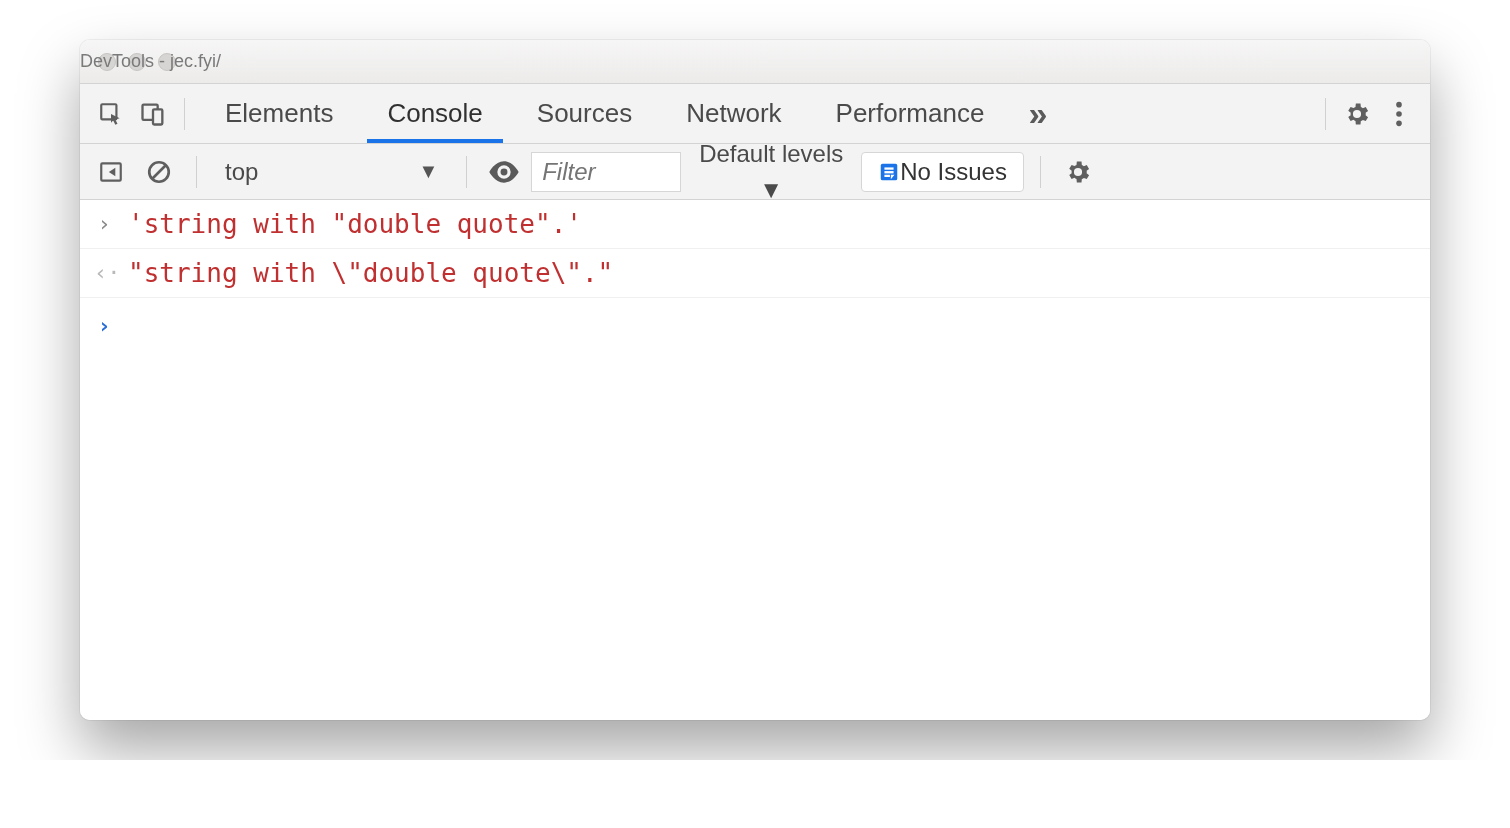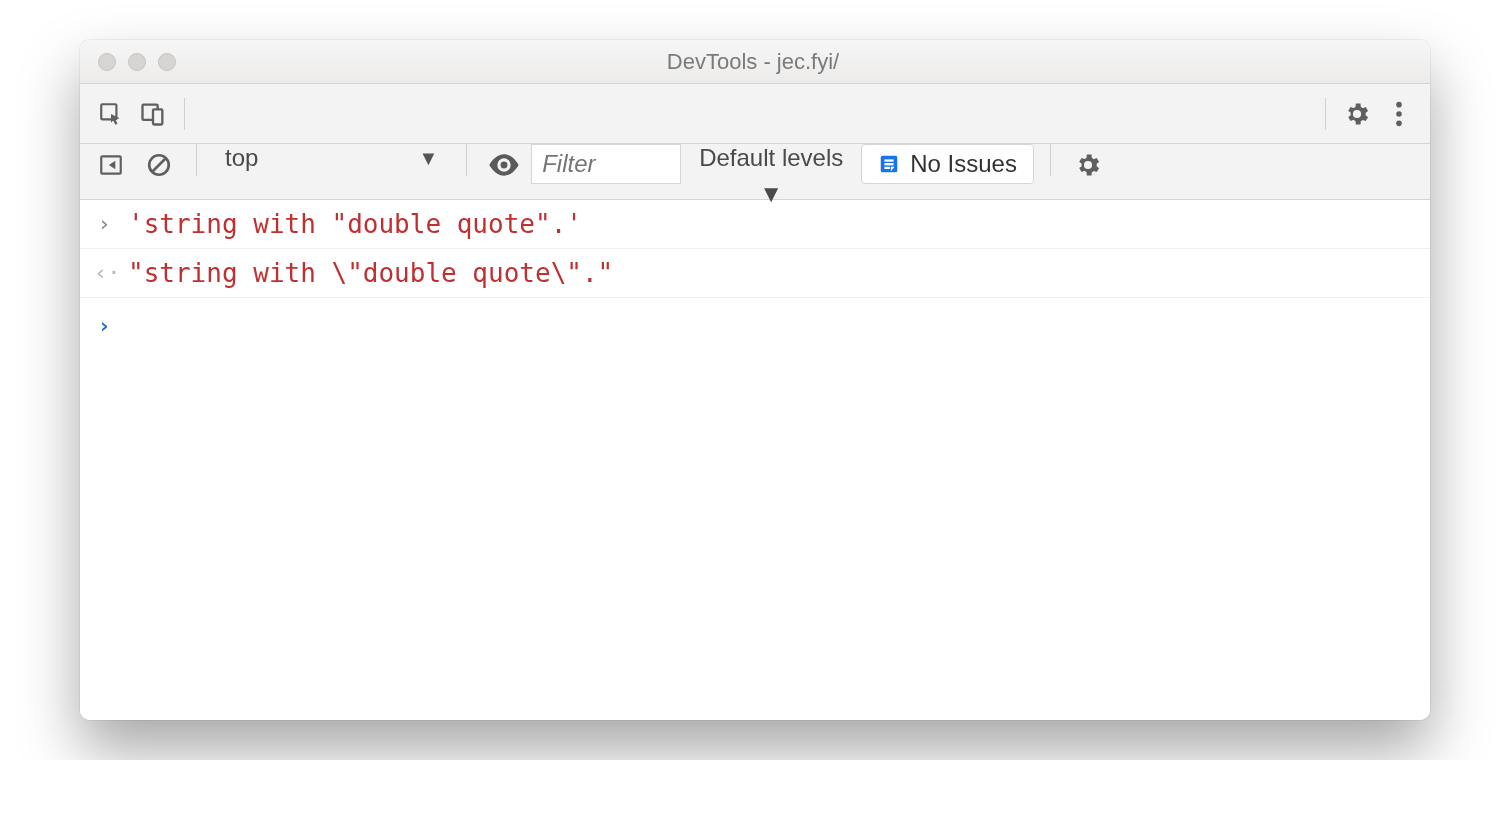--- a/index.html
+++ b/index.html
@@ -40,8 +40,8 @@
   .titlebar-title {
     position: absolute;
     left: 0; right: 4px;
-    text-align: center;
-    font-size: 22px;
+    text-align: left;
+    font-size: 18px;
     color: #7a7a7a;
     pointer-events: none;
   }

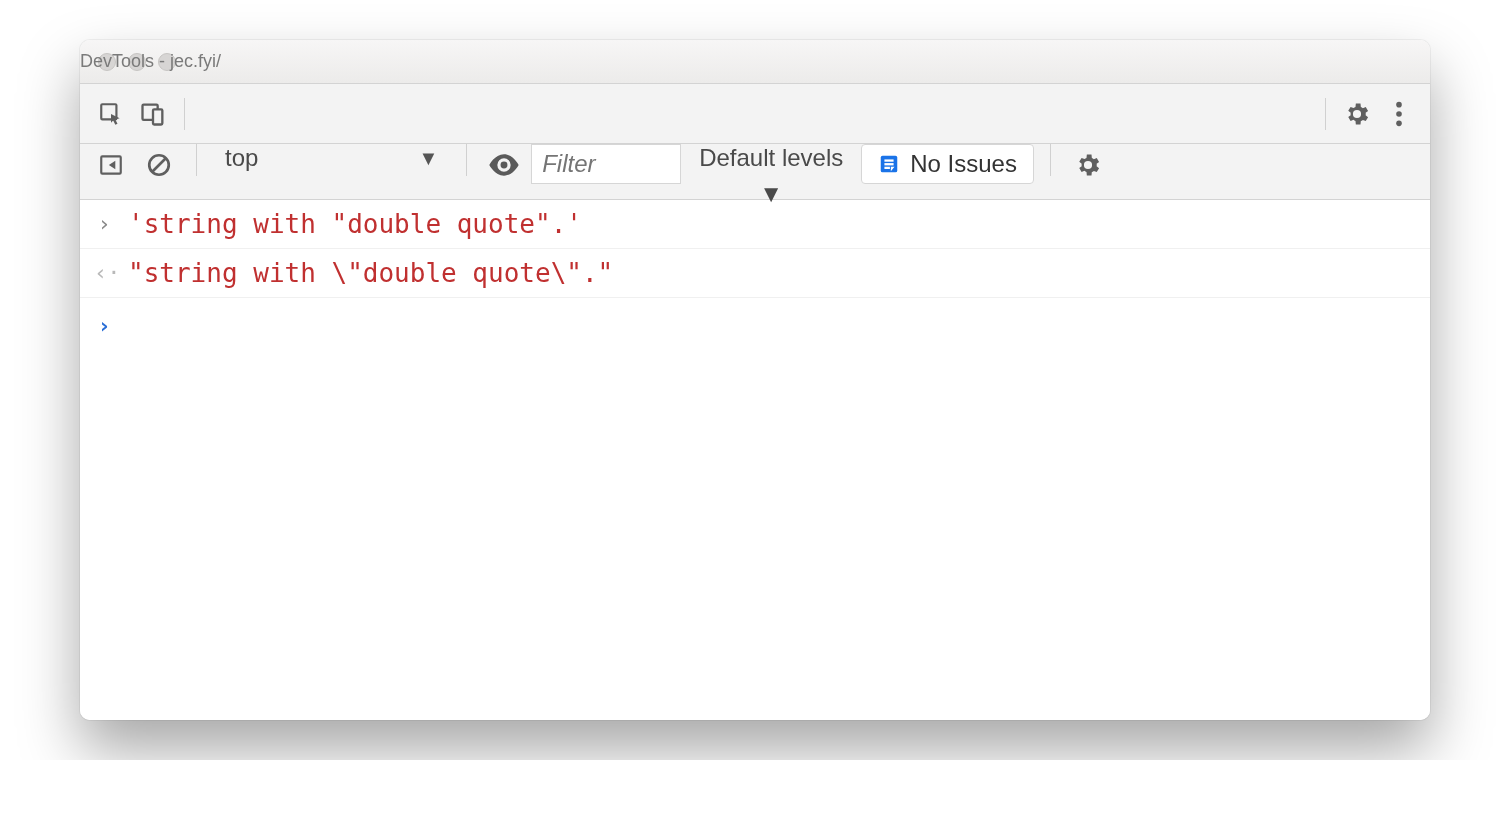--- a/index.html
+++ b/index.html
@@ -211,6 +211,14 @@
       </svg>
     </div>
     <div class="sep"></div>
+    <div class="tabs">
+      <div class="tab">Elements</div>
+      <div class="tab active">Console</div>
+      <div class="tab">Sources</div>
+      <div class="tab">Network</div>
+      <div class="tab">Performance</div>
+      <div class="more-tabs">»</div>
+    </div>
     <div class="spacer"></div>
     <div class="sep"></div>
     <div class="icon-btn">

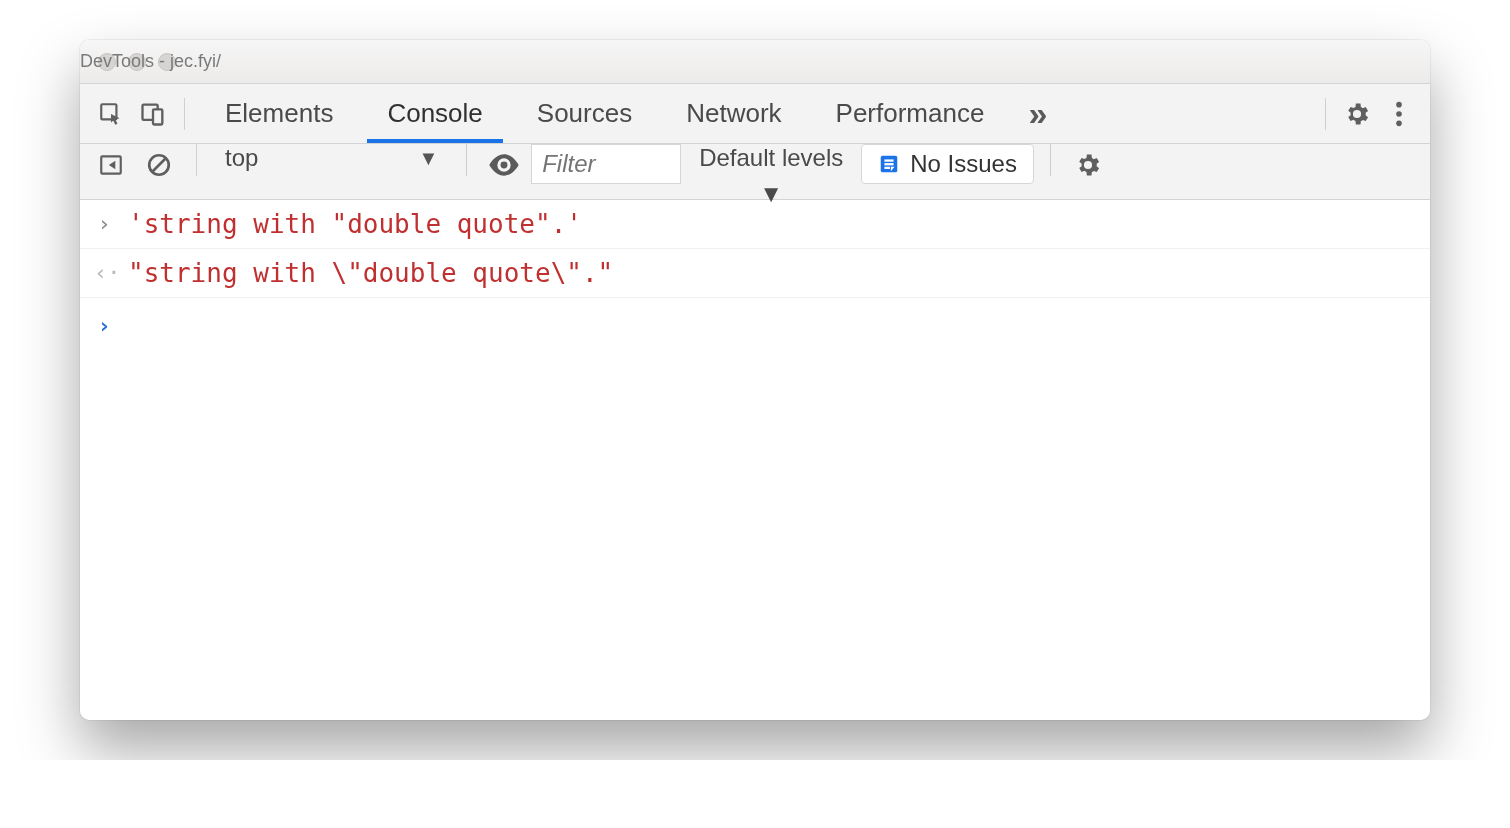--- a/index.html
+++ b/index.html
@@ -104,7 +104,7 @@
     background: #f3f3f3;
     border-bottom: 1px solid #d3d3d3;
     display: flex;
-    align-items: flex-start;
+    align-items: center;
     padding: 0 10px;
     gap: 6px;
     font-size: 24px;

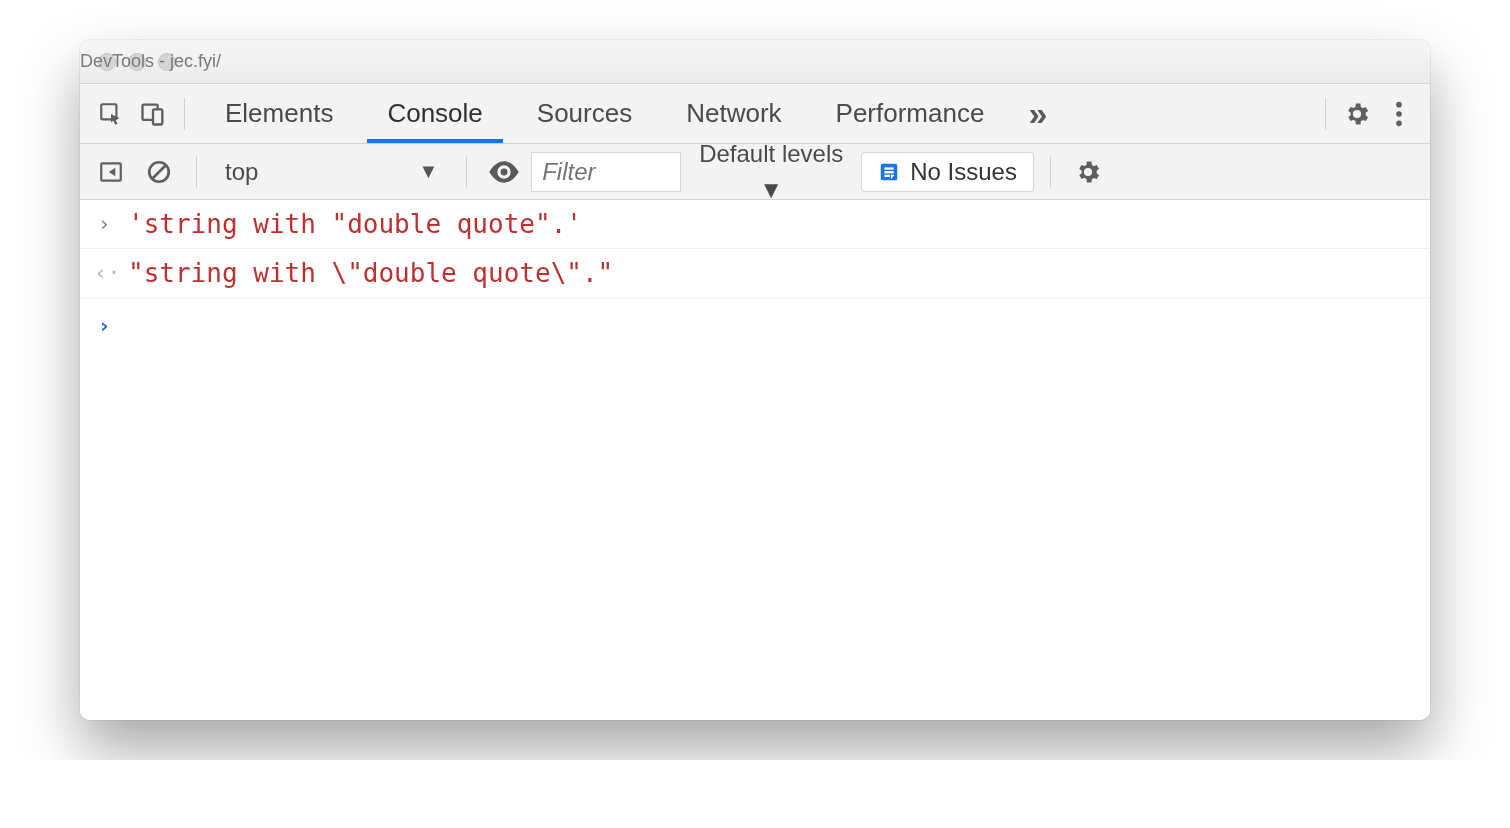--- a/index.html
+++ b/index.html
@@ -148,7 +148,6 @@
     border-radius: 4px;
     display: flex;
     align-items: center;
-    gap: 10px;
     font-size: 24px;
     color: #333;
     cursor: pointer;

